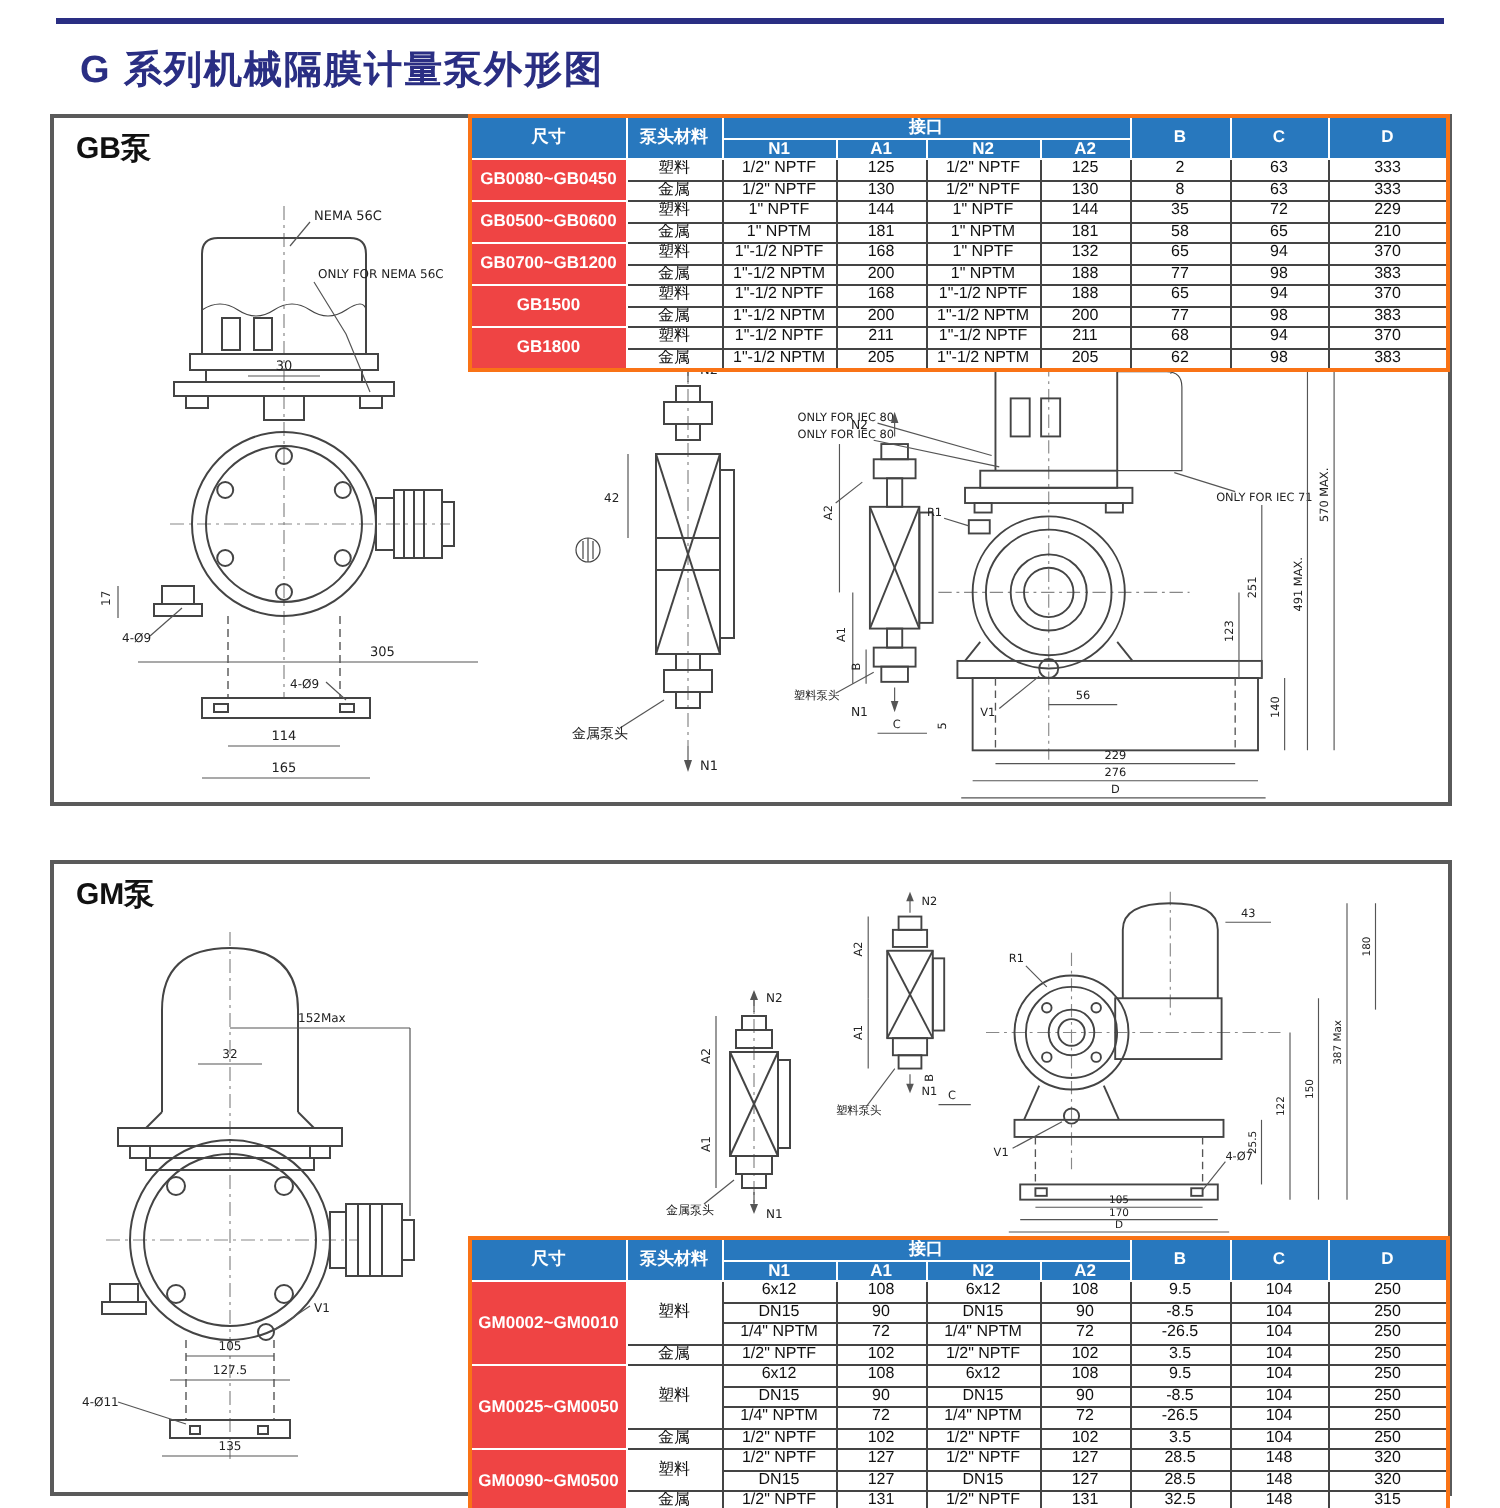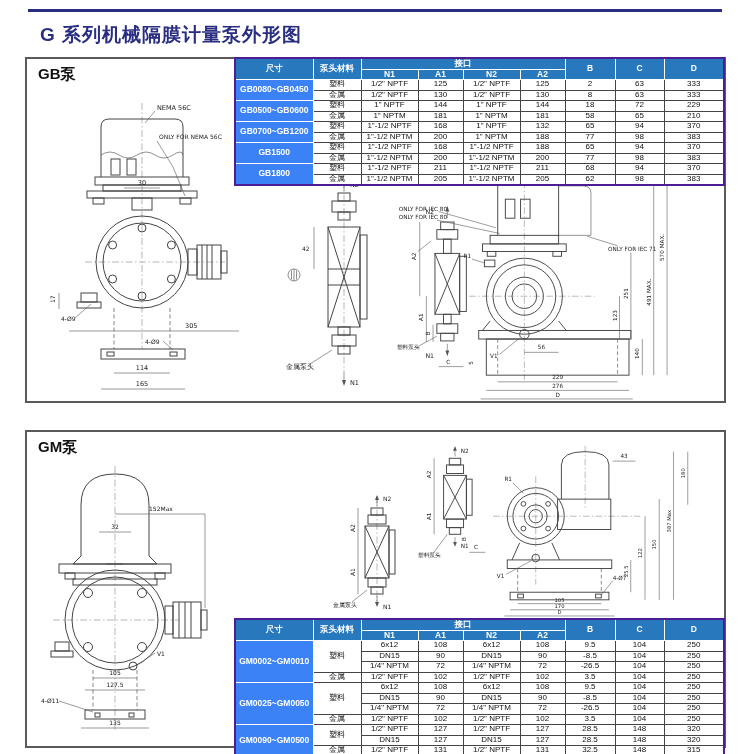--- a/index.html
+++ b/index.html
@@ -10,7 +10,7 @@
   #panel-gb{top:57px;height:346px;}
   #panel-gm{top:430px;height:318px;padding-left:44px;}
   .panel-label{position:absolute;left:11px;top:6px;font-size:15px;font-weight:bold;color:#111;}
-  .dim-table{position:absolute;border-collapse:collapse;table-layout:fixed;width:489px;background:#fff;border:2px solid #4c1d95;}
+  .dim-table{position:absolute;border-collapse:collapse;table-layout:fixed;width:489px;background:#fff;border:2px solid #f97316;}
   #gb-table{left:207px;top:-2px;}
   #gm-table{left:207px;top:186px;}
   .dim-table th,.dim-table td{border:1px solid #444;text-align:center;vertical-align:middle;padding:0;font-size:8px;line-height:1.1;height:9.5px;white-space:nowrap;overflow:hidden;color:#111;}

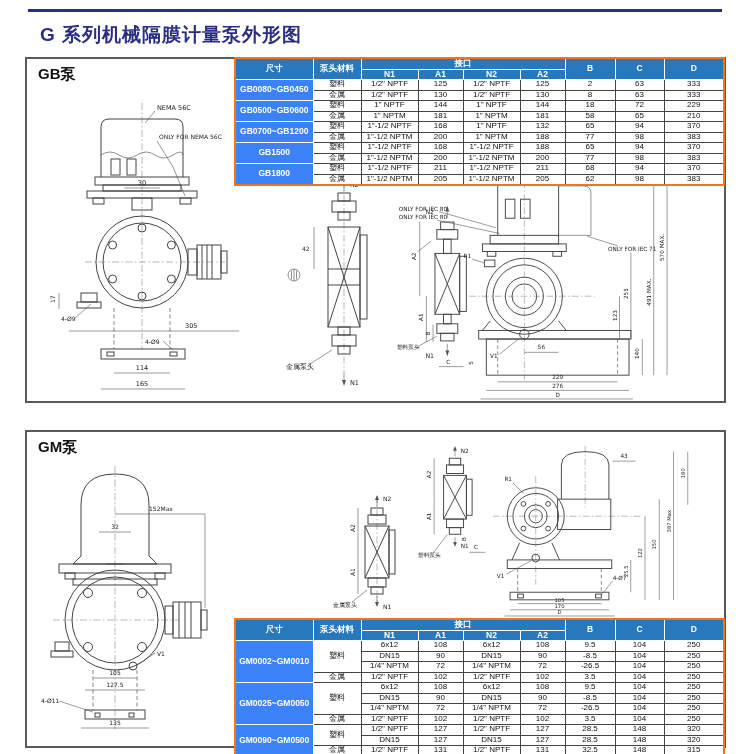--- a/index.html
+++ b/index.html
@@ -15,7 +15,7 @@
   #gm-table{left:207px;top:186px;}
   .dim-table th,.dim-table td{border:1px solid #444;text-align:center;vertical-align:middle;padding:0;font-size:8px;line-height:1.1;height:9.5px;white-space:nowrap;overflow:hidden;color:#111;}
   .dim-table thead th{background:#2878BE;color:#fff;font-weight:bold;border:1px solid #fff;font-size:8.5px;}
-  .dim-table td.size{background:#3b82f6;color:#fff;font-weight:bold;border:1px solid #fff;font-size:8.5px;}
+  .dim-table td.size{background:#ef4444;color:#fff;font-weight:bold;border:1px solid #fff;font-size:8.5px;}
   .dim-table tbody tr.grp td{border-top:1.5px solid #222;}
   svg{position:absolute;overflow:visible;}
   svg text{font-family:"DejaVu Sans",sans-serif;font-size:6.5px;fill:#222;}

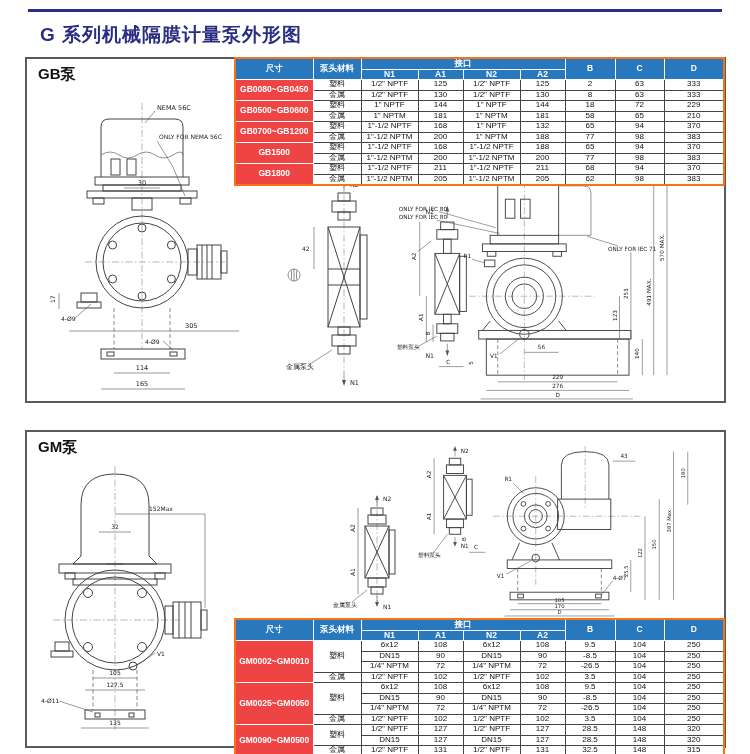--- a/index.html
+++ b/index.html
@@ -302,7 +302,7 @@
           <td>144</td>
           <td>1" NPTF</td>
           <td>144</td>
-          <td>18</td>
+          <td>35</td>
           <td>72</td>
           <td>229</td>
         </tr>

